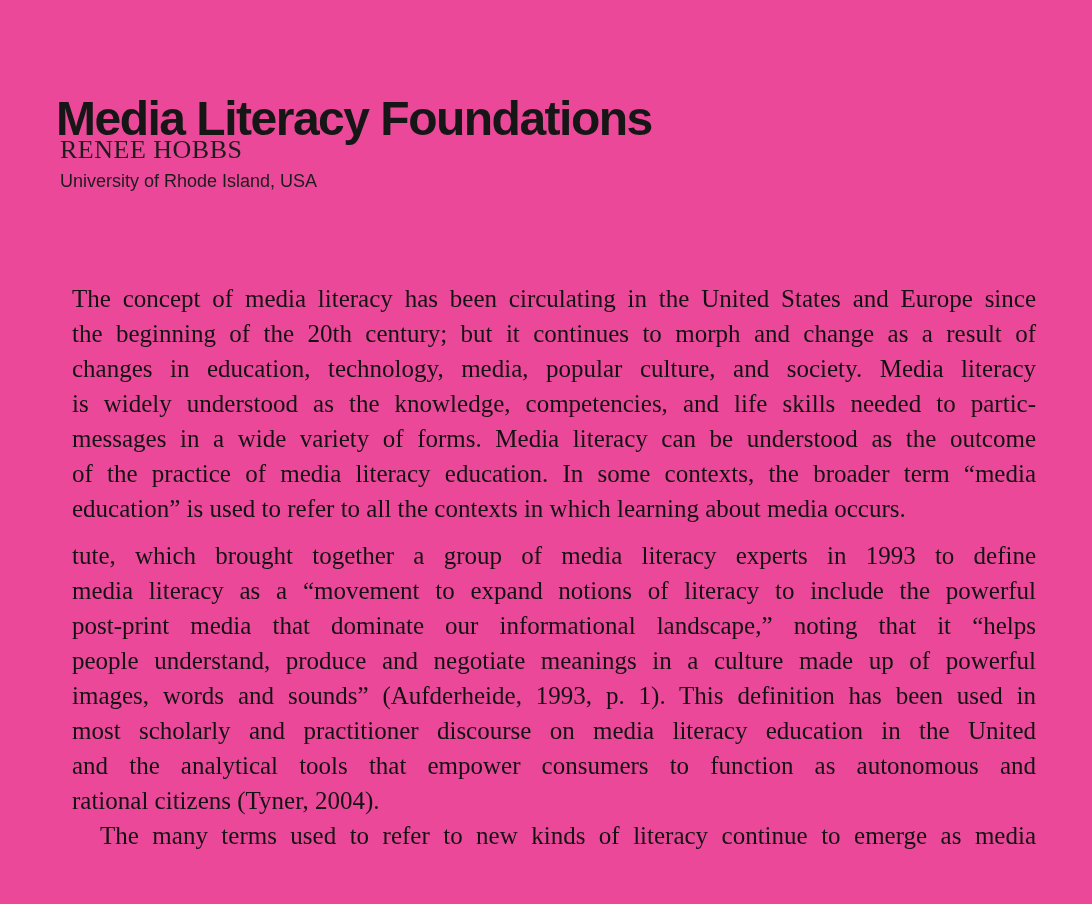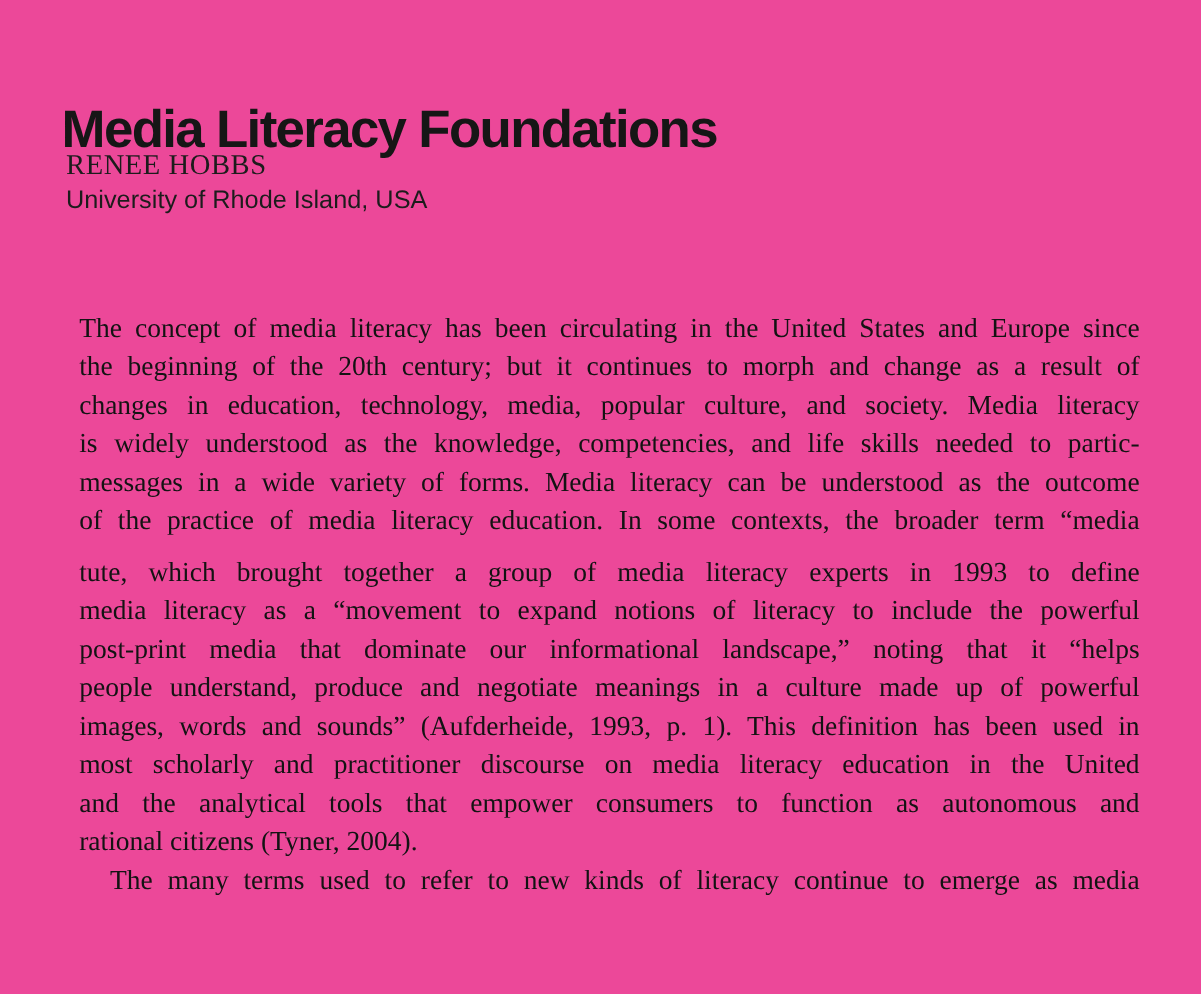--- a/index.html
+++ b/index.html
@@ -46,7 +46,7 @@
     top: 168px;
     font-family: "Liberation Sans", sans-serif;
     font-weight: 400;
-    font-size: 23px;
+    font-size: 18px;
     line-height: 26px;
     color: #1c1c1c;
     white-space: nowrap;

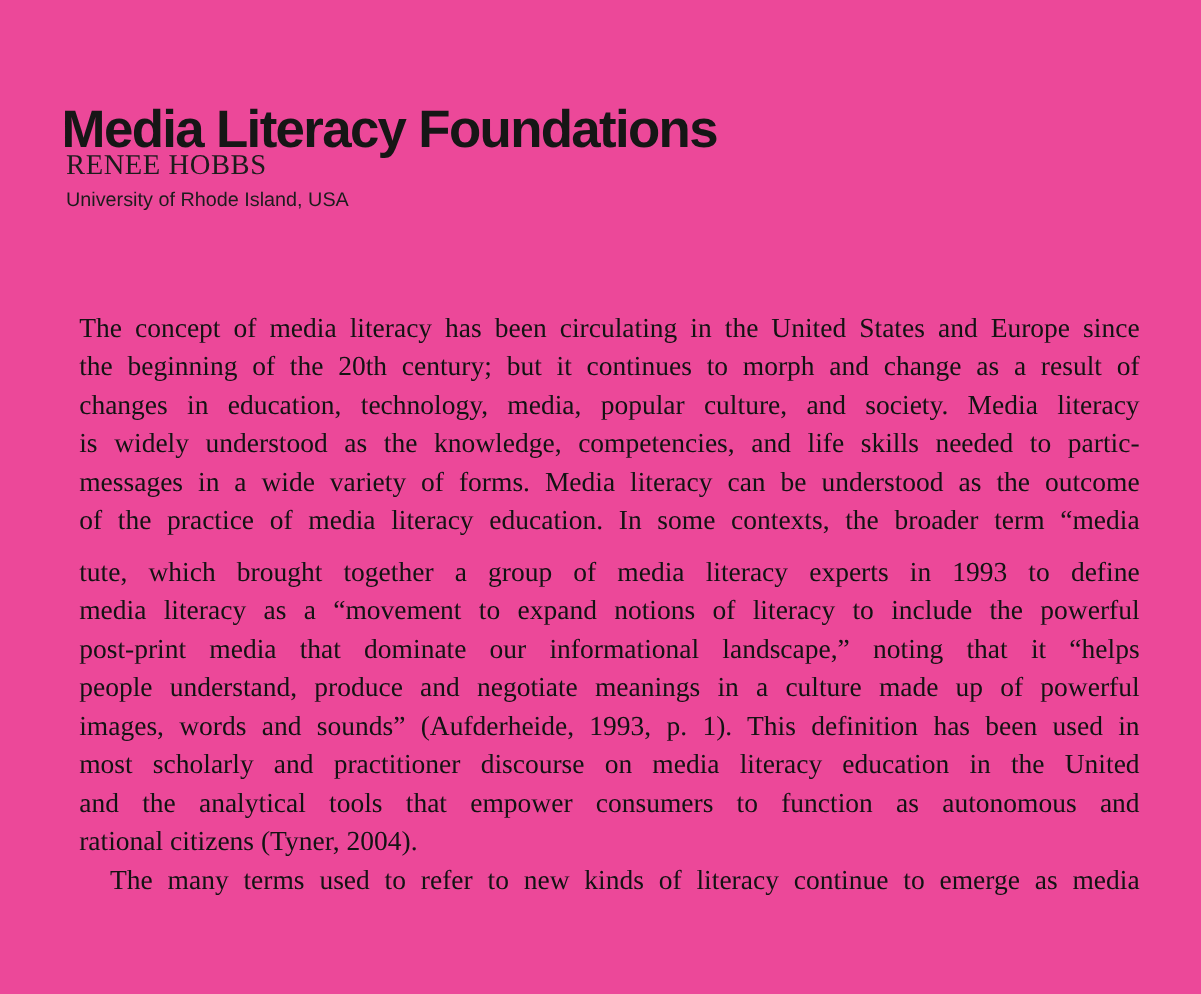--- a/index.html
+++ b/index.html
@@ -88,6 +88,7 @@
         <div class="line">is widely understood as the knowledge, competencies, and life skills needed to partic-</div>
         <div class="line">messages in a wide variety of forms. Media literacy can be understood as the outcome</div>
         <div class="line">of the practice of media literacy education. In some contexts, the broader term “media</div>
+        <div class="line last">education” is used to refer to all the contexts in which learning about media occurs.</div>
       </div>
       <div class="paragraph">
         <div class="line">tute, which brought together a group of media literacy experts in 1993 to define</div>

